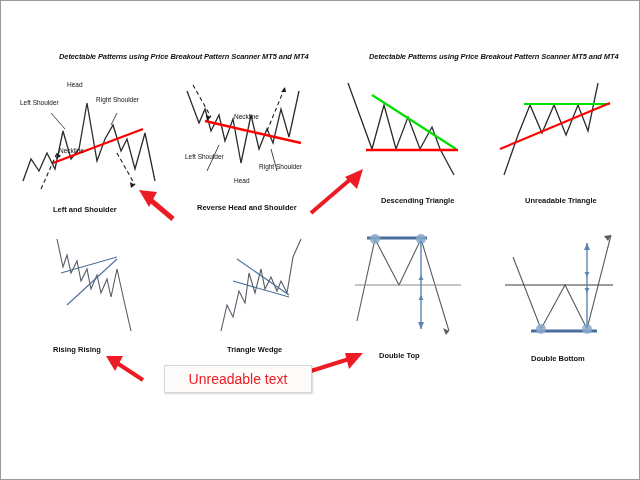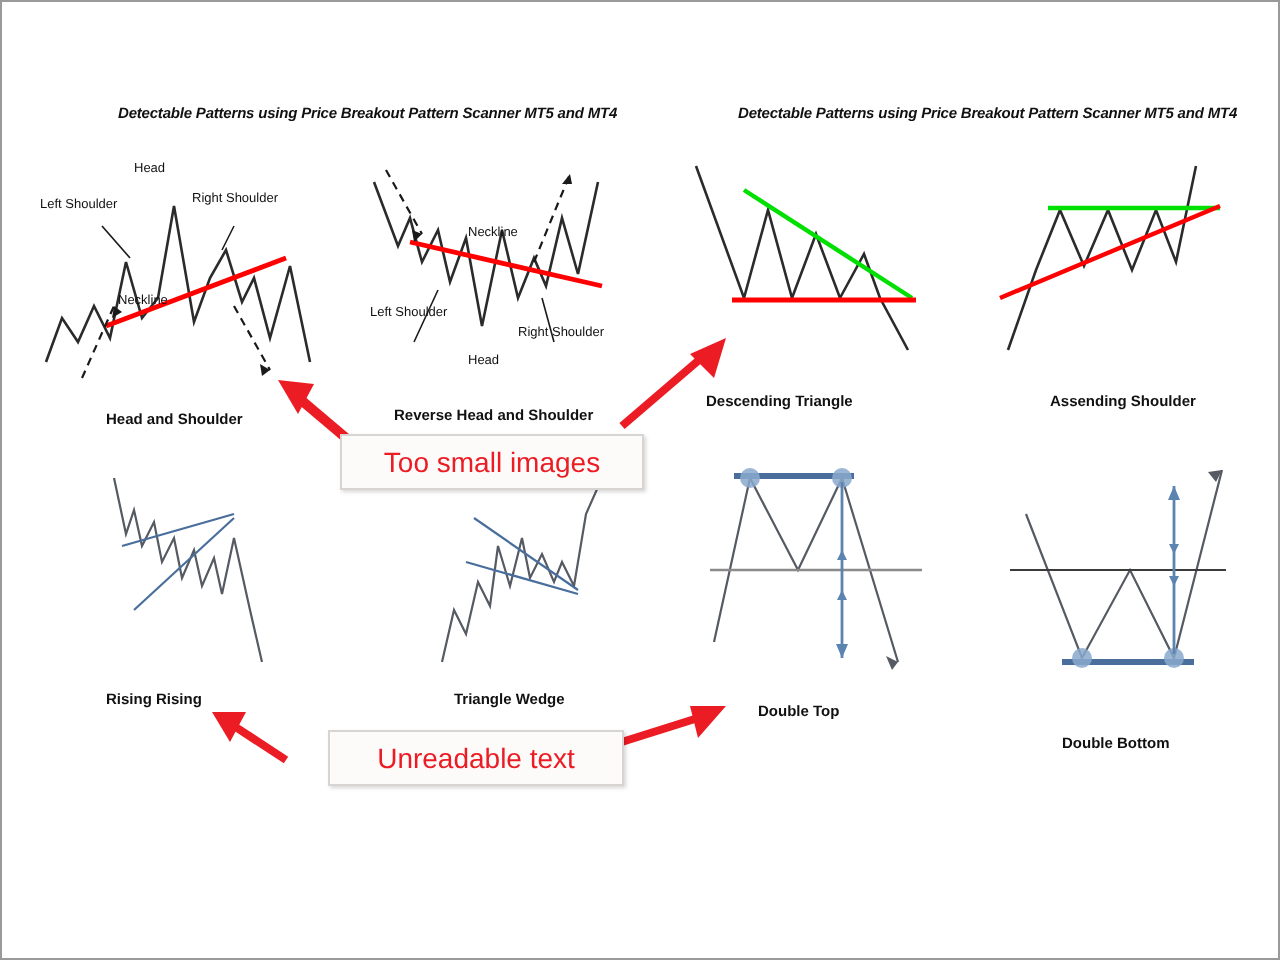--- a/index.html
+++ b/index.html
@@ -80,7 +80,7 @@
       <line x1="22" y1="71" x2="114" y2="71" stroke="#ff0000" stroke-width="2.6"></line>
     </svg>
   </div>
-  <div class="pat-label" style="left:352px;top:195px;">Descending Triangle</div>
+  <div class="pat-label" style="left:380px;top:195px;">Descending Triangle</div>
 
   <div class="svgwrap" style="left:495px;top:78px;">
     <svg width="125" height="100" viewBox="0 0 125 100">

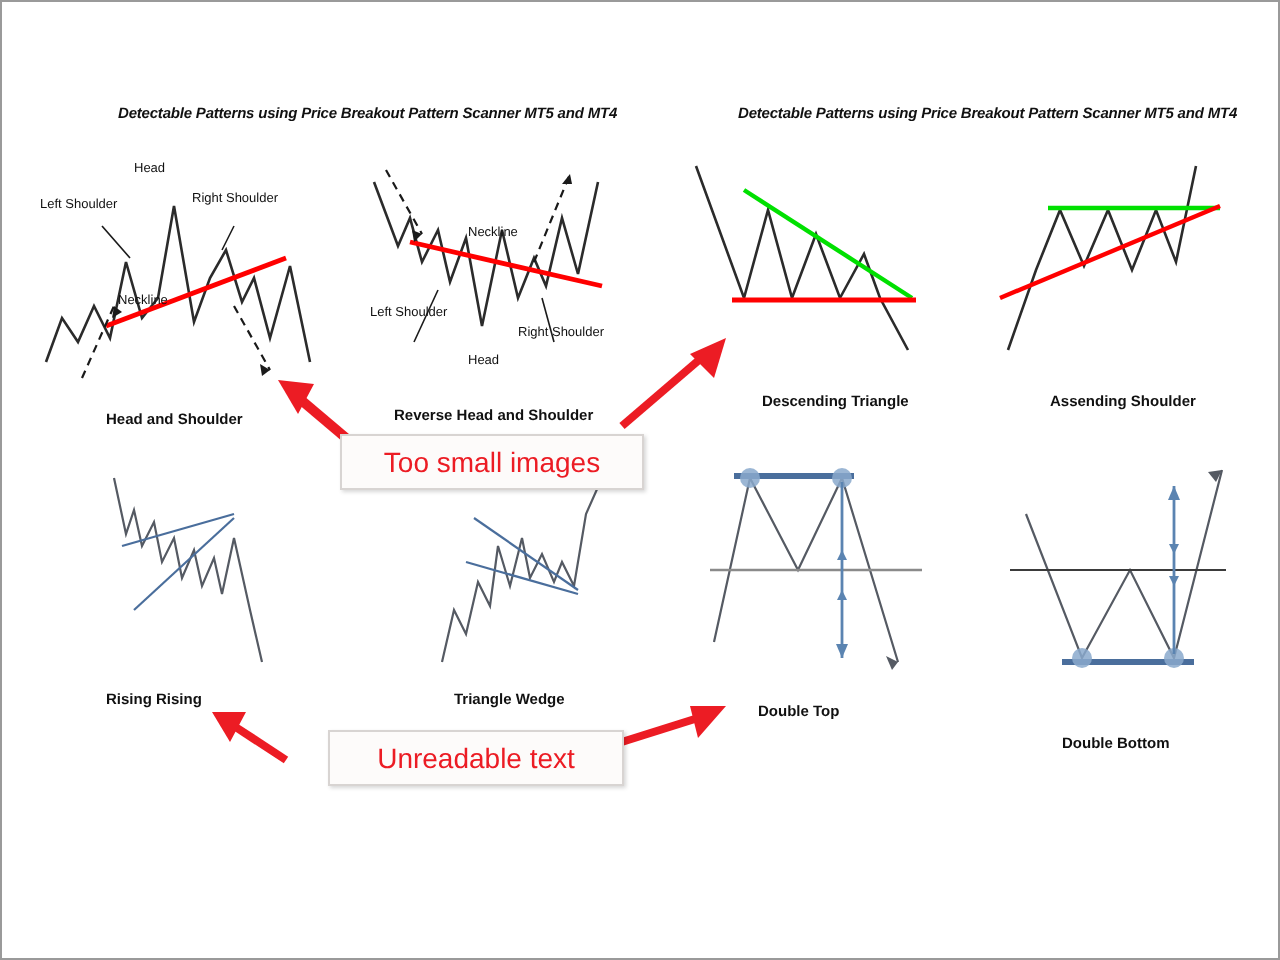--- a/index.html
+++ b/index.html
@@ -89,7 +89,7 @@
       <line x1="4" y1="70" x2="114" y2="24" stroke="#ff0000" stroke-width="2.2"></line>
     </svg>
   </div>
-  <div class="pat-label" style="left:524px;top:195px;">Assending Shoulder</div>
+  <div class="pat-label" style="left:524px;top:195px;">Unreadable Triangle</div>
 
   <div class="svgwrap" style="left:38px;top:234px;">
     <svg width="110" height="105" viewBox="0 0 110 105">

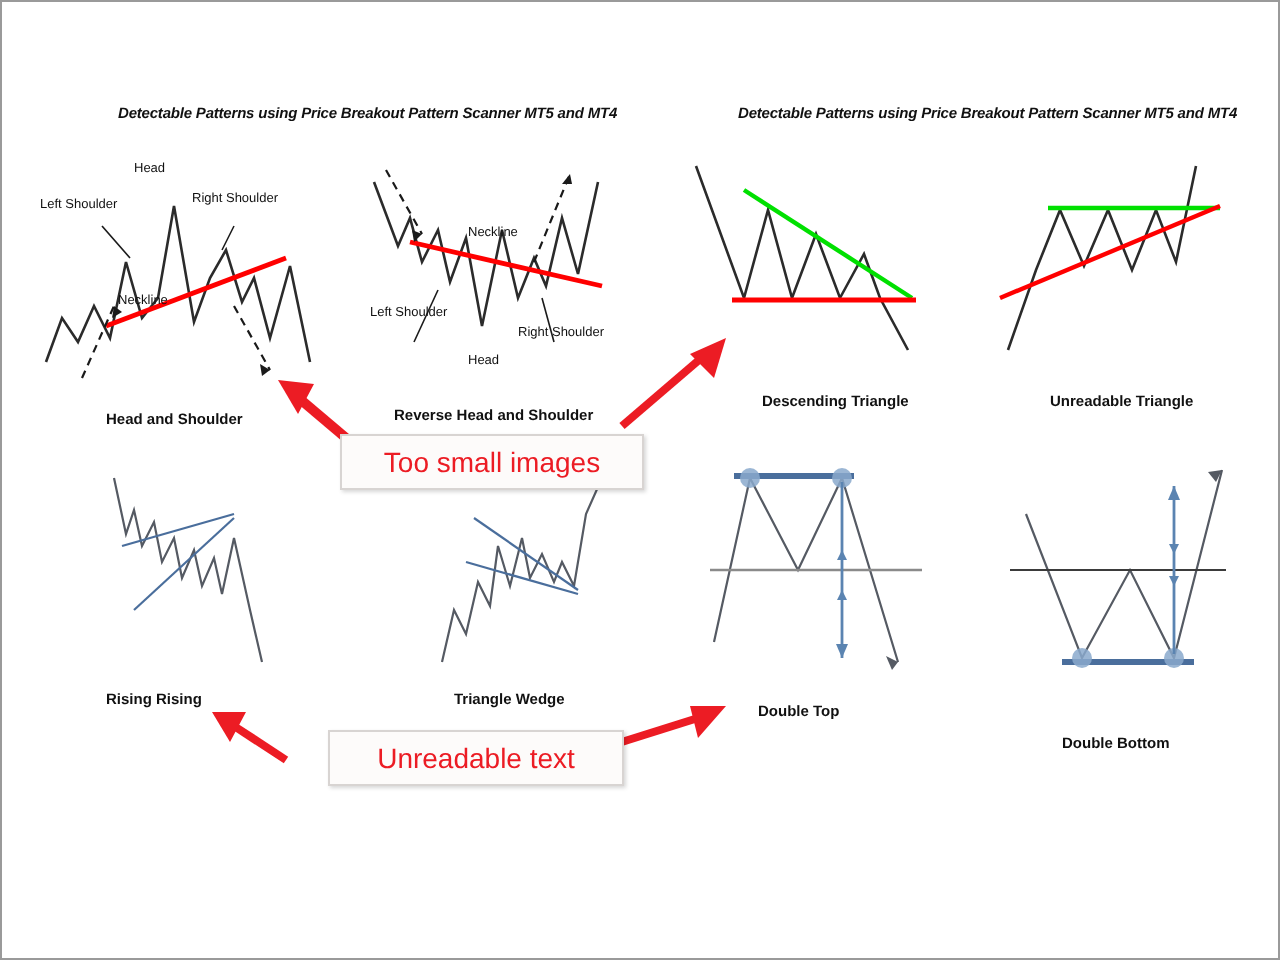--- a/index.html
+++ b/index.html
@@ -49,7 +49,7 @@
   <div style="position:absolute;left:19px;top:98px;font-size:6.5px;color:#111;">Left Shoulder</div>
   <div style="position:absolute;left:95px;top:95px;font-size:6.5px;color:#111;">Right Shoulder</div>
   <div style="position:absolute;left:58px;top:146px;font-size:6.5px;color:#111;">Neckline</div>
-  <div class="pat-label" style="left:52px;top:204px;">Head and Shoulder</div>
+  <div class="pat-label" style="left:52px;top:204px;">Left and Shoulder</div>
 
   <div class="svgwrap" style="left:180px;top:78px;">
     <svg width="130" height="115" viewBox="0 0 130 115">

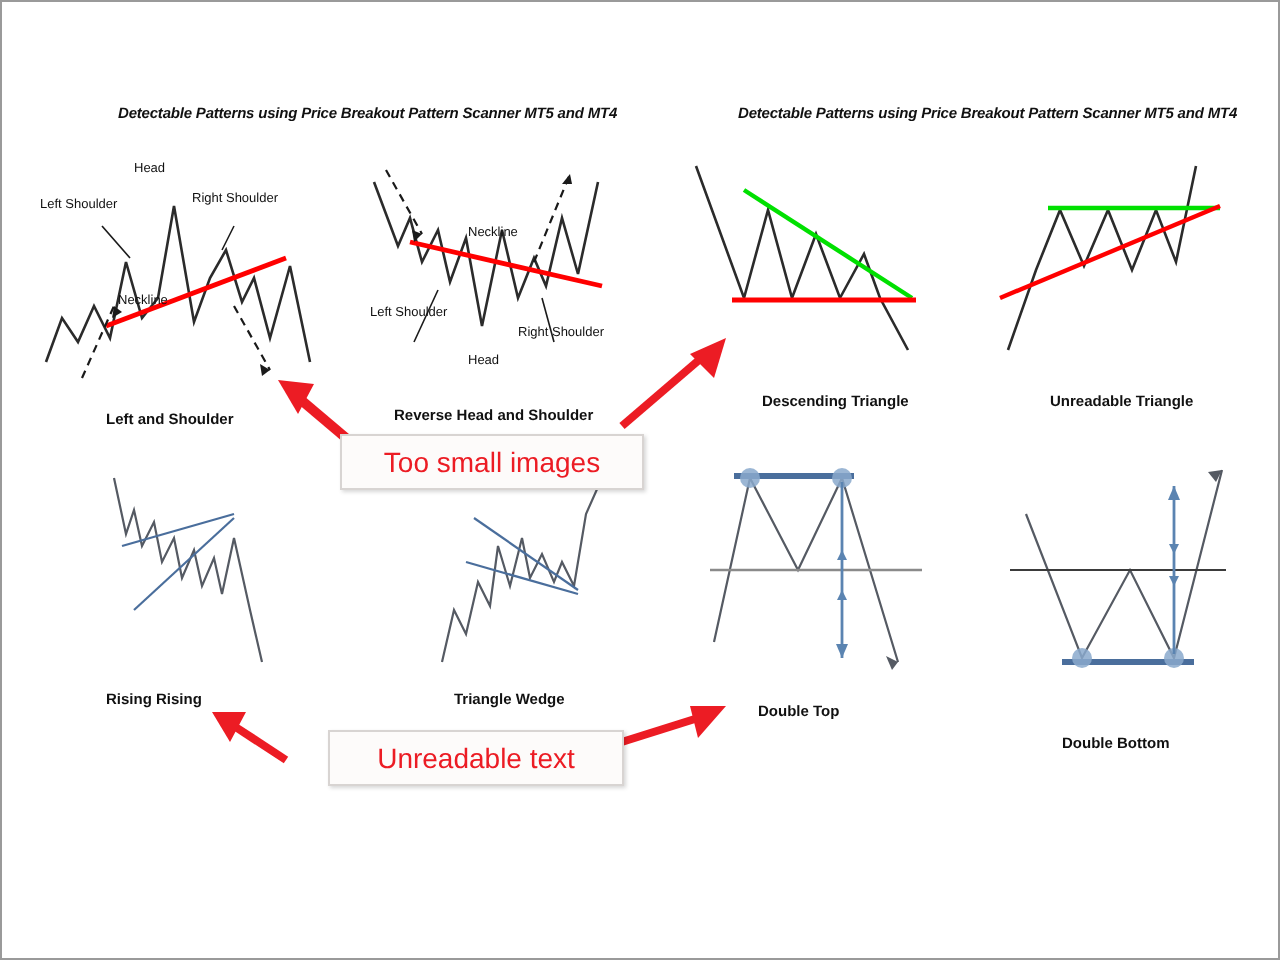--- a/index.html
+++ b/index.html
@@ -164,9 +164,6 @@
     </g>
   </svg>
 
-  <div class="callout" style="left:169px;top:216px;width:152px;height:28px;">
-    <span>Too small images</span>
-  </div>
 
   <div class="callout" style="left:141px;top:364px;width:148px;height:28px;margin-left:22px;">
     <span>Unreadable text</span>

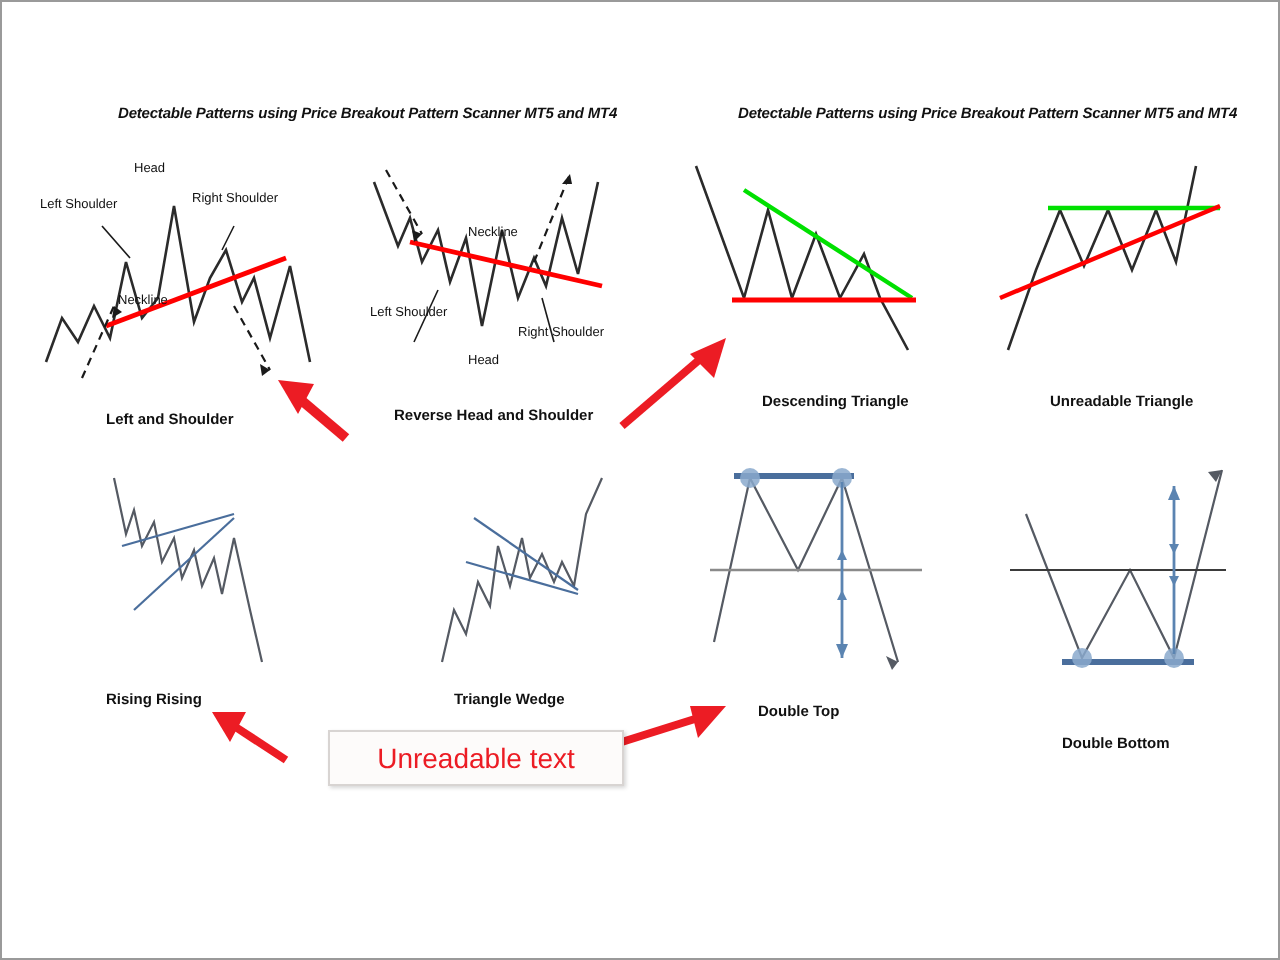--- a/index.html
+++ b/index.html
@@ -139,7 +139,7 @@
       <path d="M86,14 l-3,7 l6,0 z" fill="#5b84b1"></path>
     </svg>
   </div>
-  <div class="pat-label" style="left:530px;top:366px;">Double Bottom</div>
+  <div class="pat-label" style="left:530px;top:353px;">Double Bottom</div>
 
   <svg style="position:absolute;left:0;top:0;width:640px;height:480px;pointer-events:none;">
 

